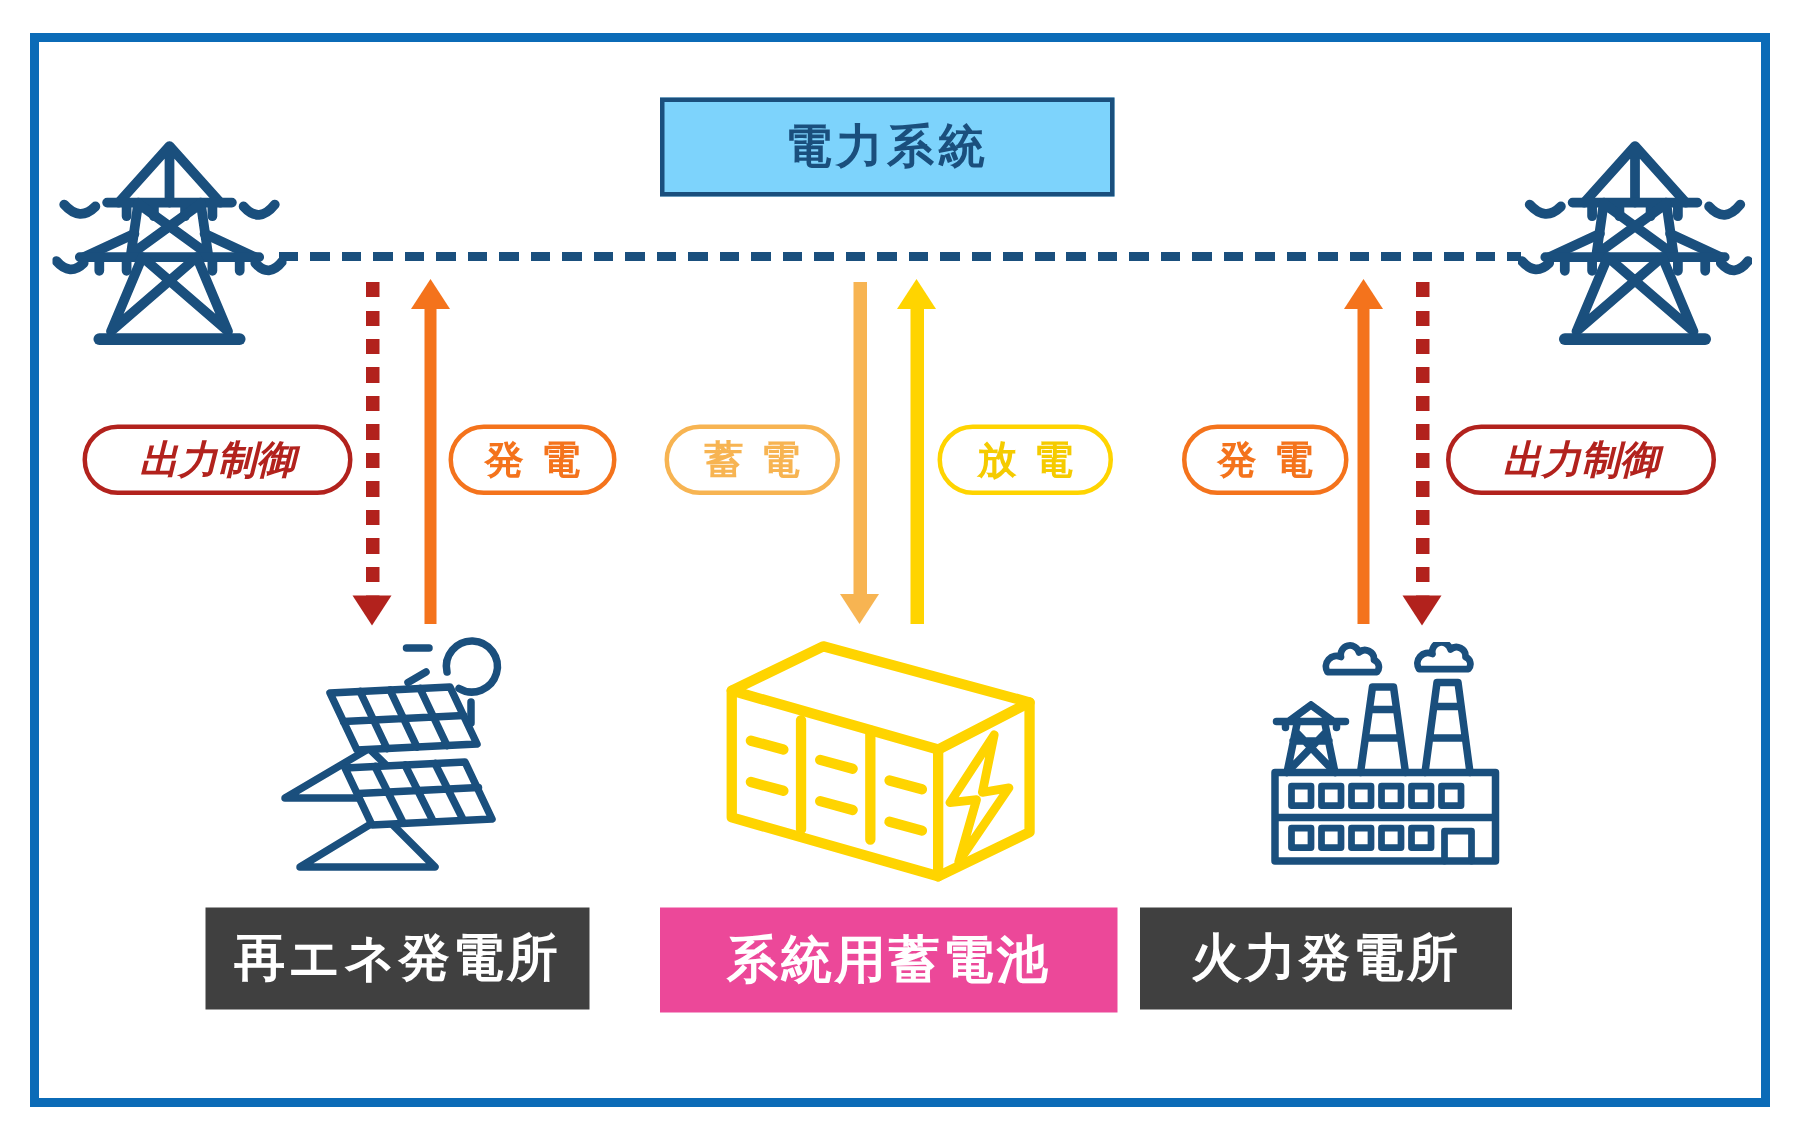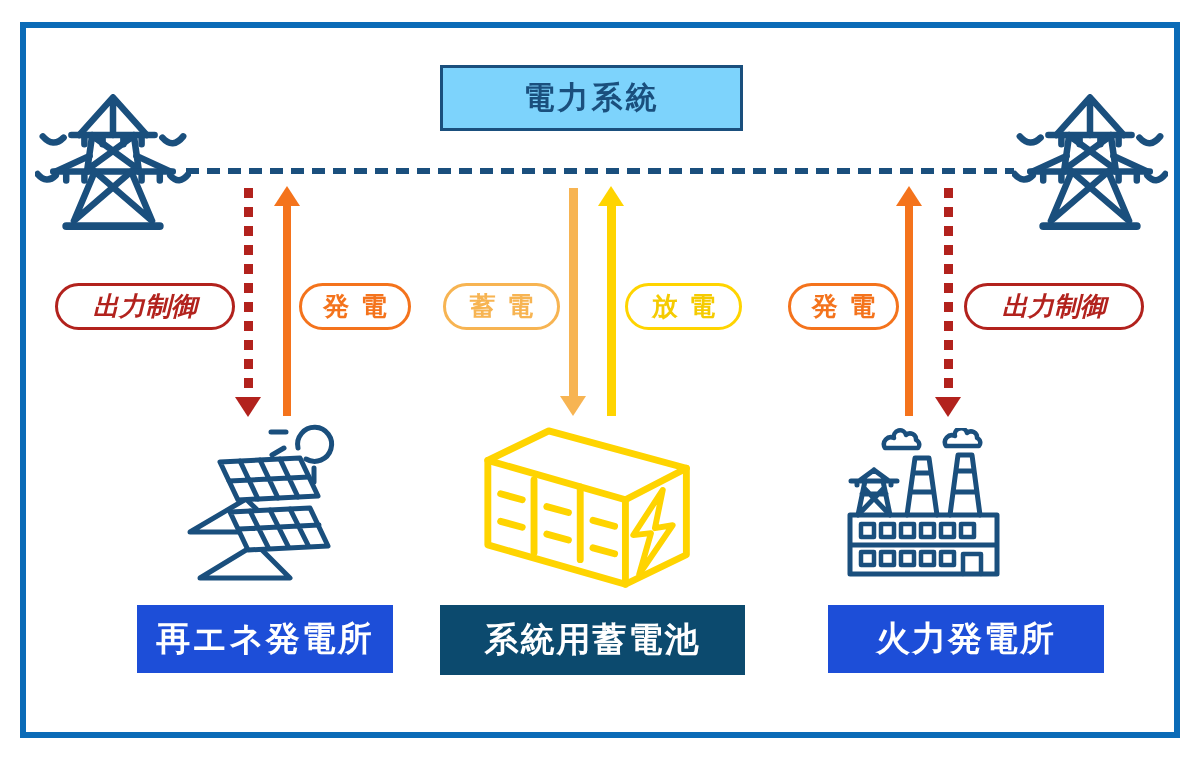--- a/index.html
+++ b/index.html
@@ -46,7 +46,7 @@
   .fac-label { position:absolute; top:605px; height:68px;
                display:flex; align-items:center; justify-content:center;
                font-weight:bold; font-size:34px; color:#fff; letter-spacing:2px; }
-  .fac-navy { background:#1d4ed8; }
+  .fac-navy { background:#404040; }
   .fac-yellow { background:#0c4a6e; height:70px; }
 
   svg { display:block; }

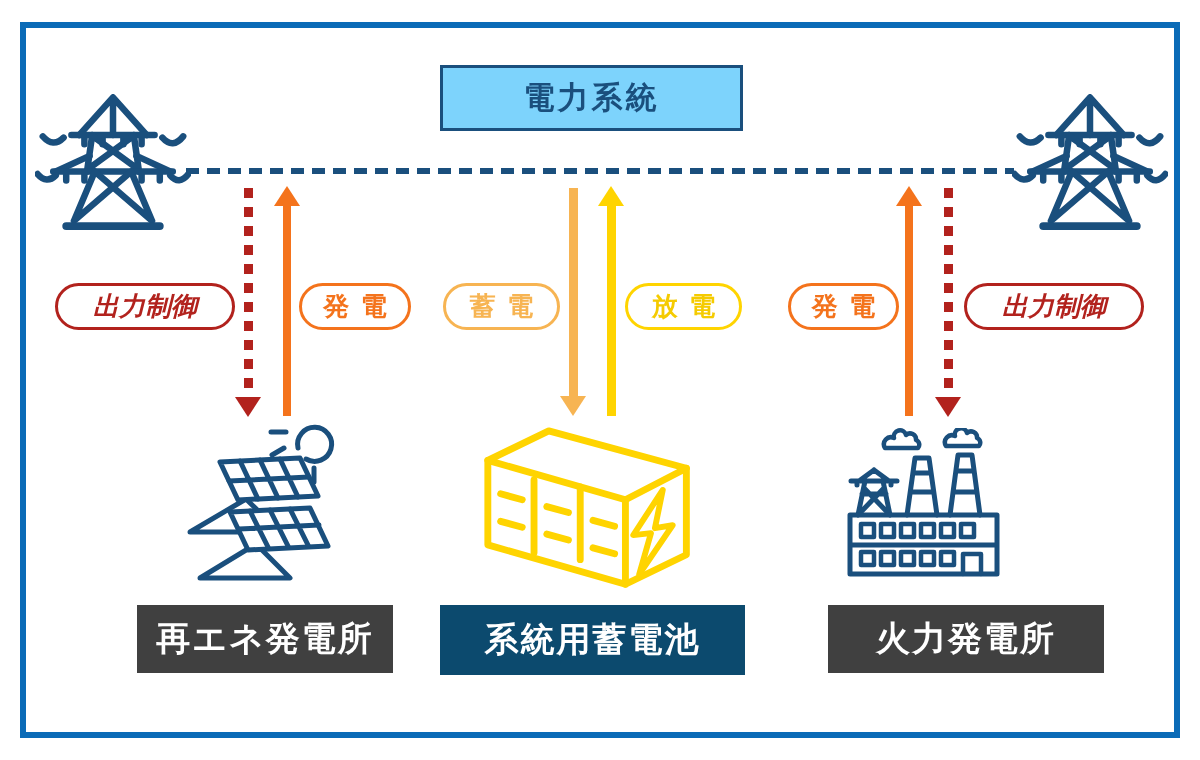--- a/index.html
+++ b/index.html
@@ -47,7 +47,7 @@
                display:flex; align-items:center; justify-content:center;
                font-weight:bold; font-size:34px; color:#fff; letter-spacing:2px; }
   .fac-navy { background:#404040; }
-  .fac-yellow { background:#0c4a6e; height:70px; }
+  .fac-yellow { background:#ec4899; height:70px; }
 
   svg { display:block; }
 </style>

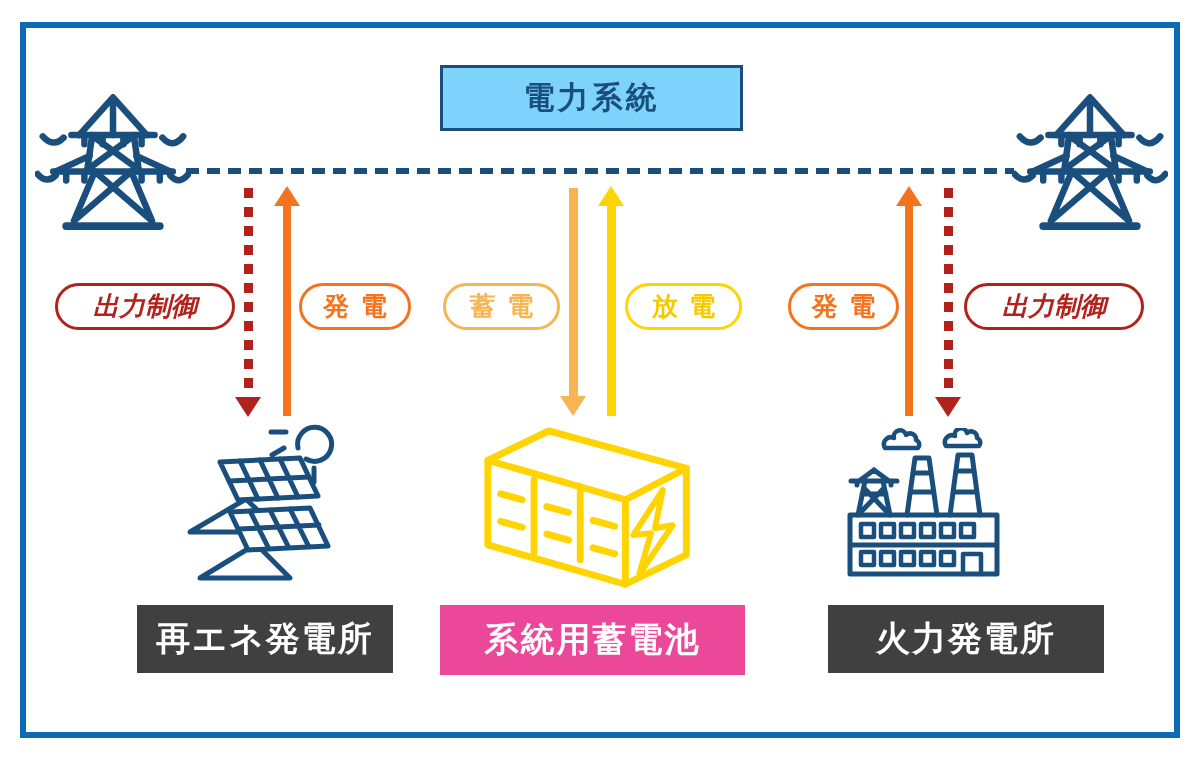--- a/index.html
+++ b/index.html
@@ -172,7 +172,7 @@
   <div class="fac-label fac-yellow" style="left:440px;width:305px">
     <span>系統用蓄電池</span>
   </div>
-  <div class="fac-label fac-navy" style="left:828px;width:276px">
+  <div class="fac-label fac-navy" style="left:760px;width:248px">
     <span>火力発電所</span>
   </div>
 </div>

